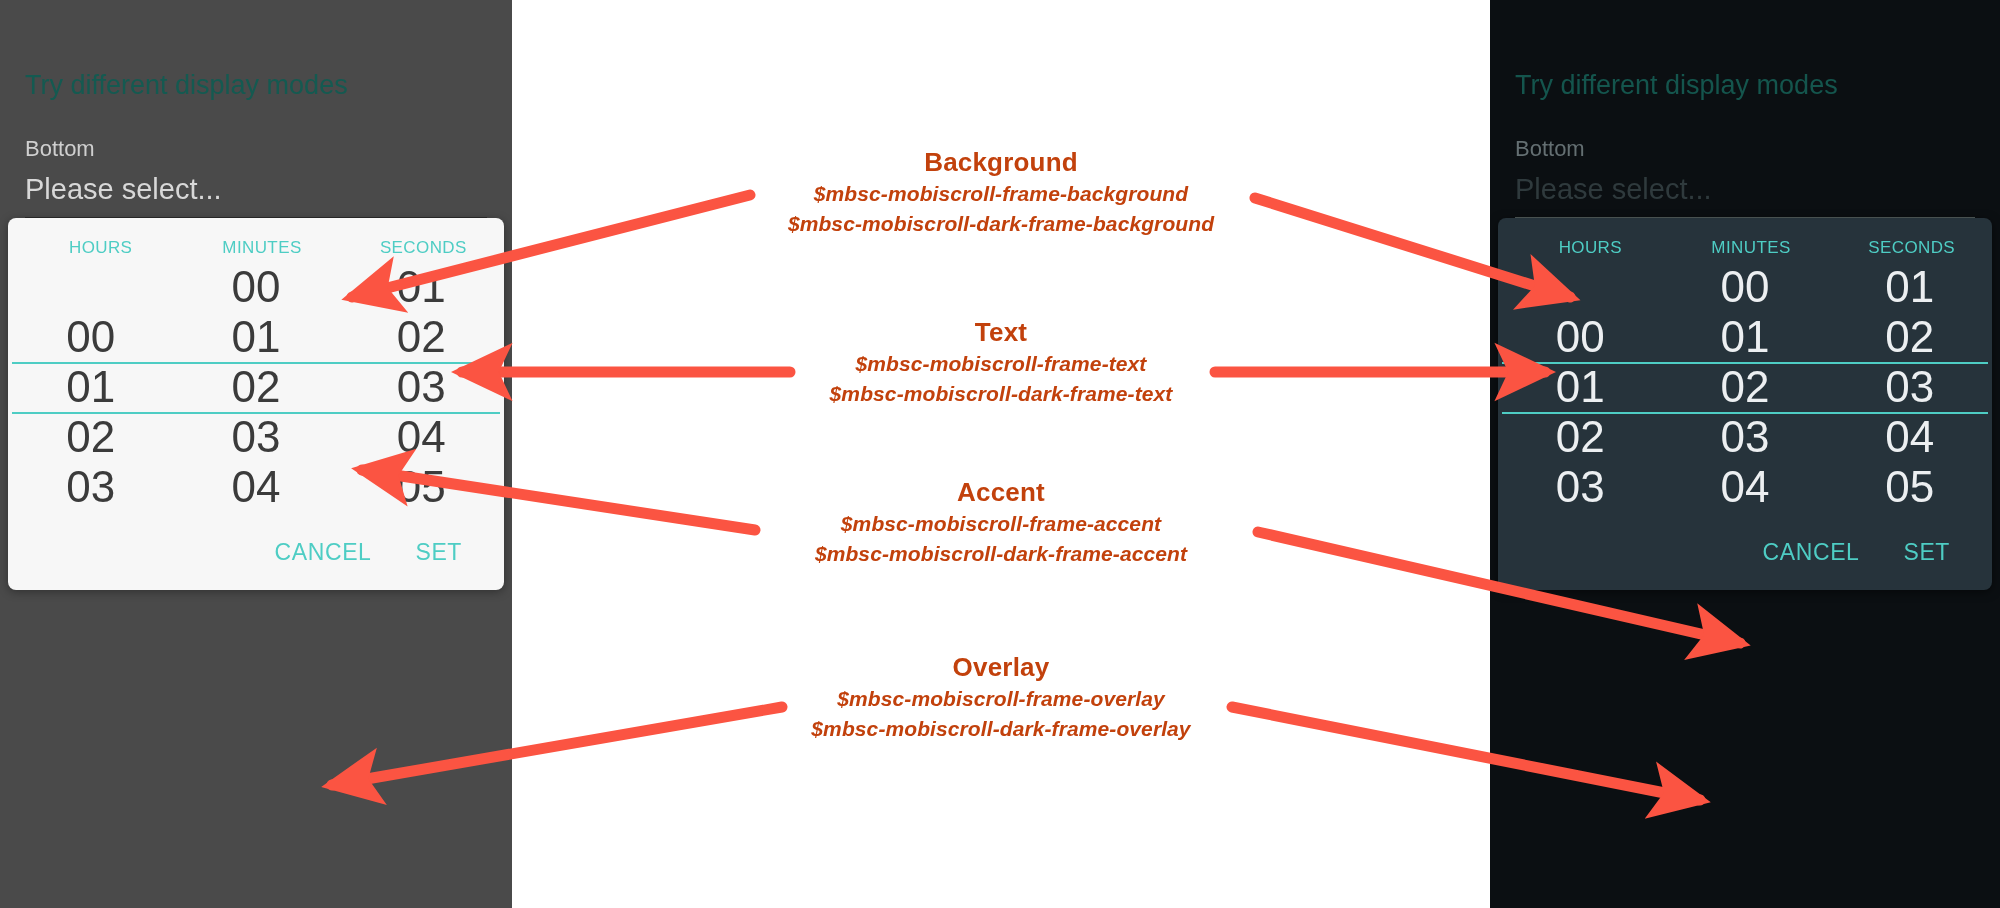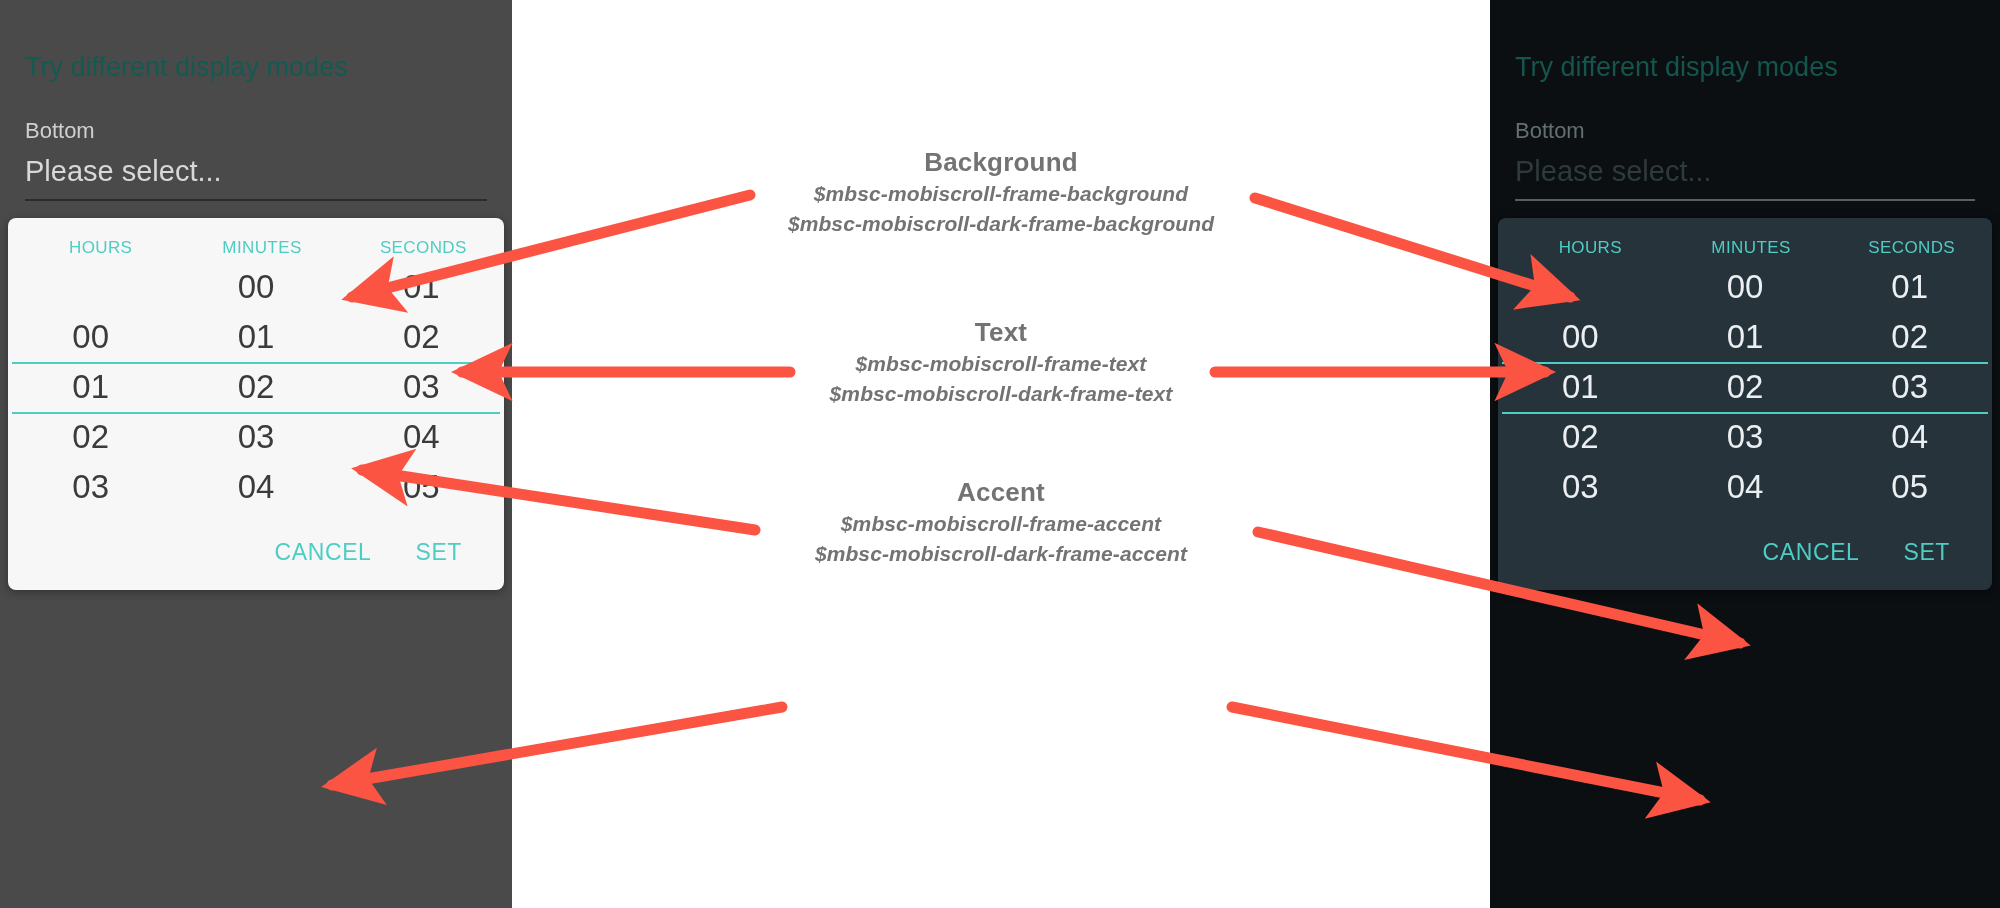--- a/index.html
+++ b/index.html
@@ -24,7 +24,7 @@
   .demo-title {
     font-size: 27px;
     line-height: 34px;
-    padding-top: 50px;
+    padding-top: 68px;
   }
   .panel-light .demo-title { color: #145a51; }
   .panel-dark  .demo-title { color: #14554d; }

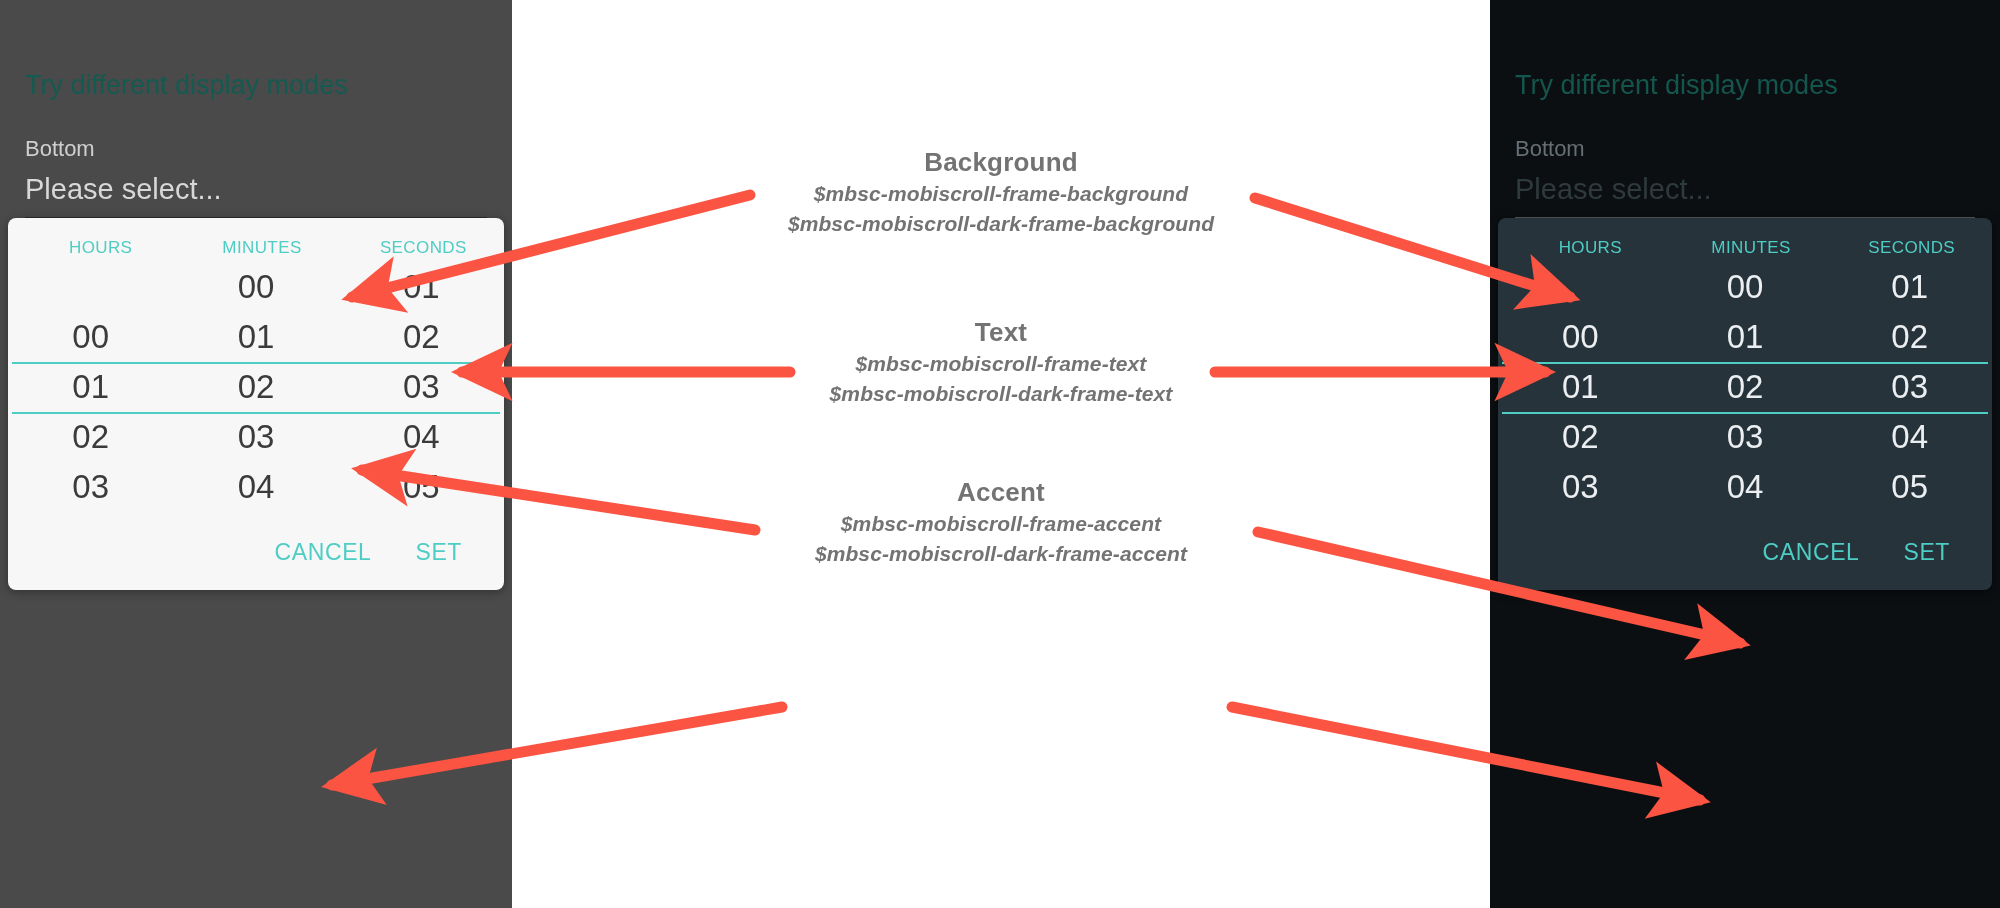--- a/index.html
+++ b/index.html
@@ -126,7 +126,7 @@
     position: absolute;
     width: 978px;
     text-align: center;
-    color: #737373;
+    color: #c2410c;
   }
   .ann .ann-title {
     font-size: 26px;

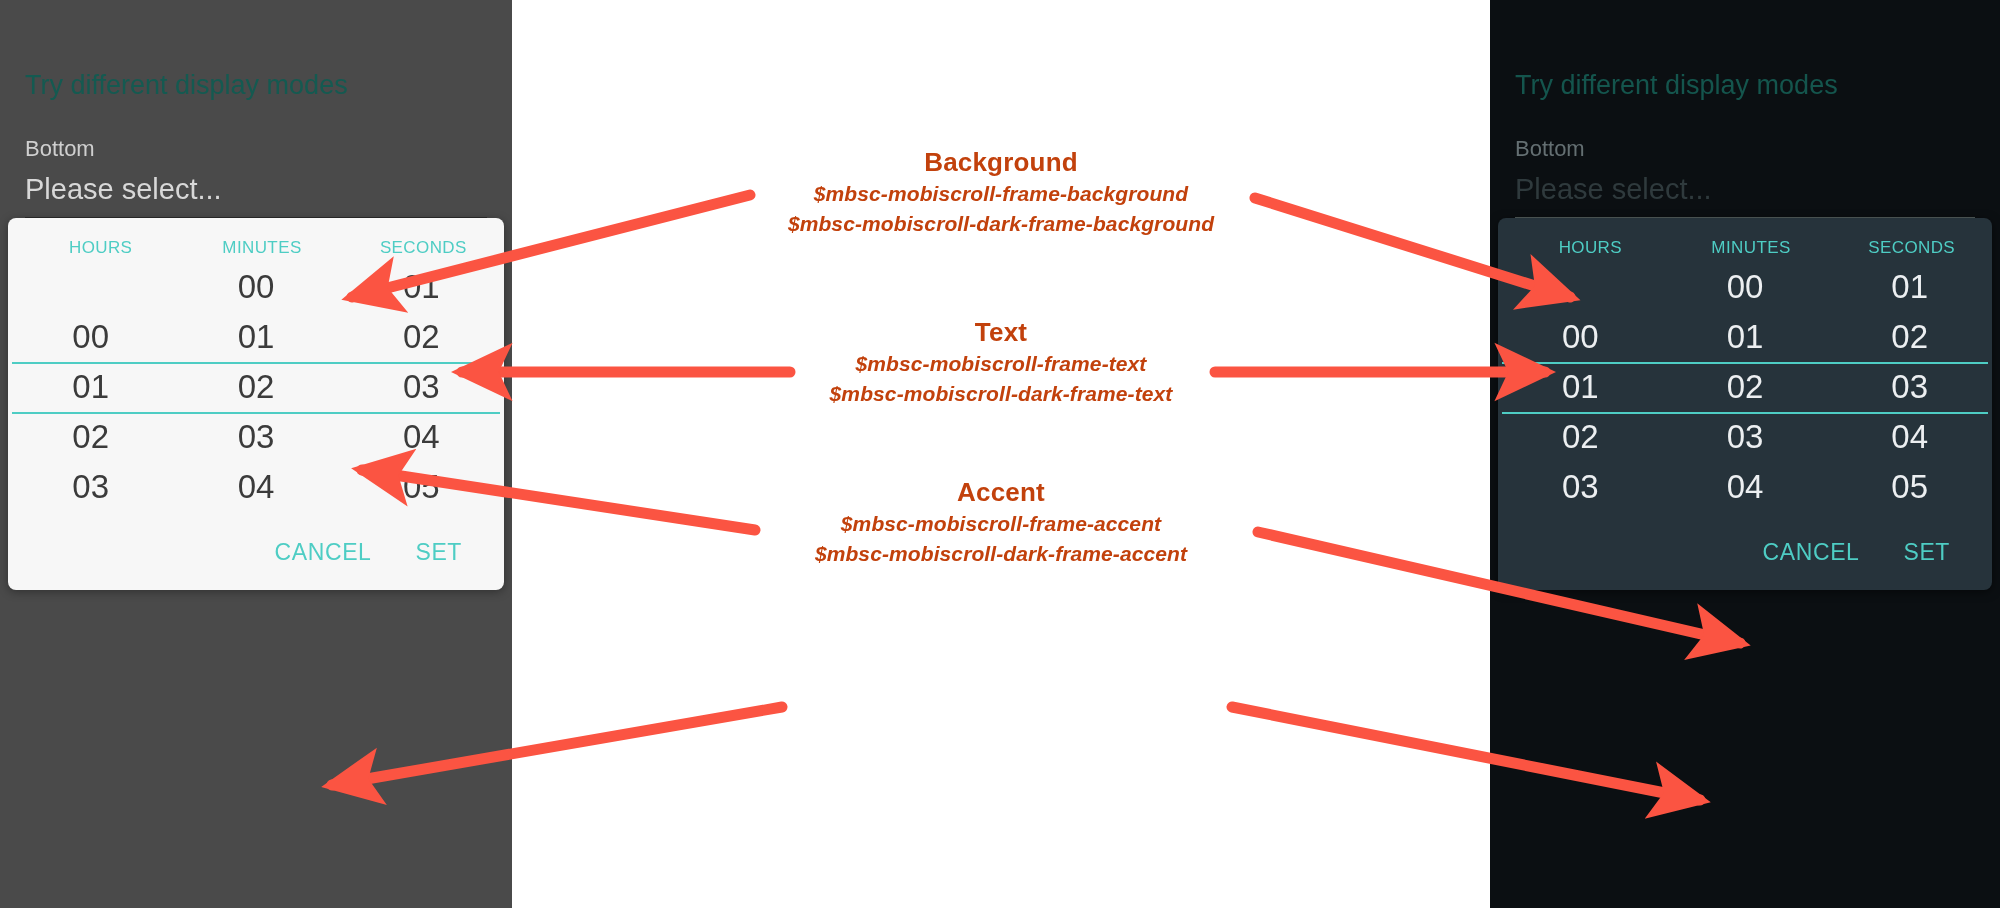--- a/index.html
+++ b/index.html
@@ -86,7 +86,7 @@
     height: 50px;
     line-height: 50px;
     text-align: center;
-    font-size: 33px;
+    font-size: 44px;
     font-weight: 300;
   }
   .panel-light .wheel .cell { color: #3b3b3b; }

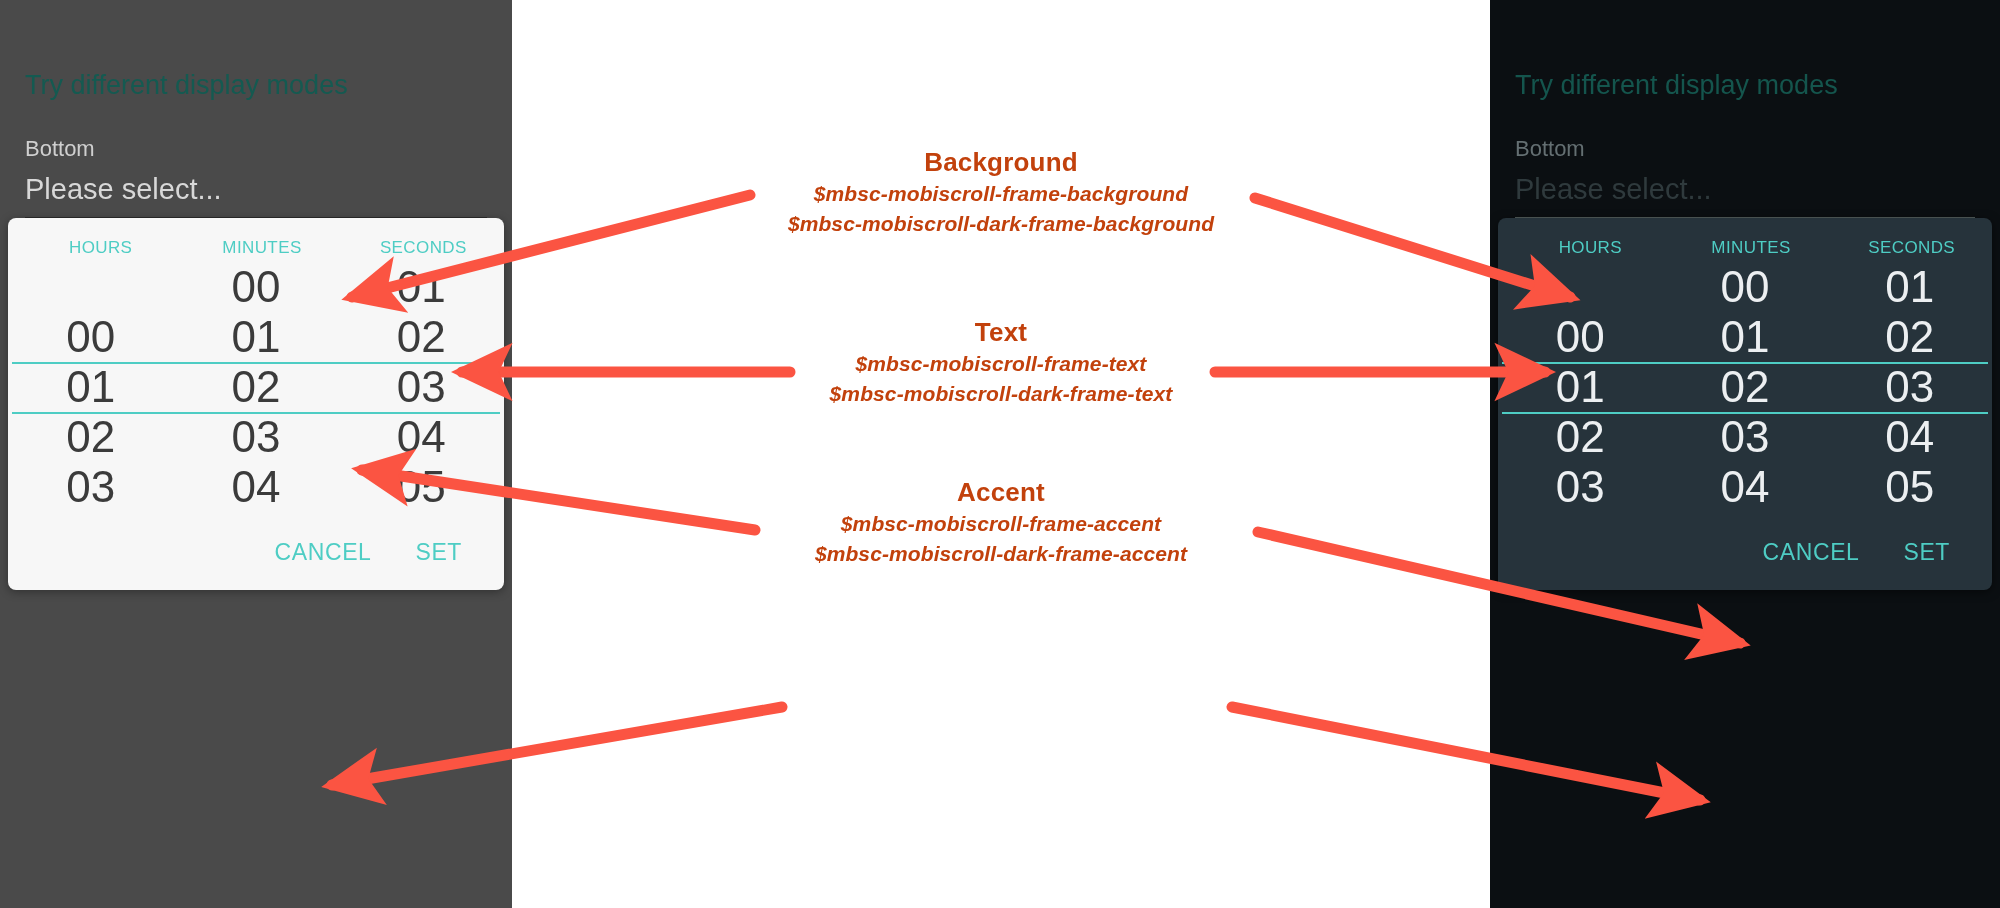--- a/index.html
+++ b/index.html
@@ -176,6 +176,11 @@
       <div class="ann-var">$mbsc-mobiscroll-frame-accent</div>
       <div class="ann-var">$mbsc-mobiscroll-dark-frame-accent</div>
     </div>
+    <div class="ann ann-overlay">
+      <div class="ann-title">Overlay</div>
+      <div class="ann-var">$mbsc-mobiscroll-frame-overlay</div>
+      <div class="ann-var">$mbsc-mobiscroll-dark-frame-overlay</div>
+    </div>
   </div>
 
   <div class="panel panel-light">

